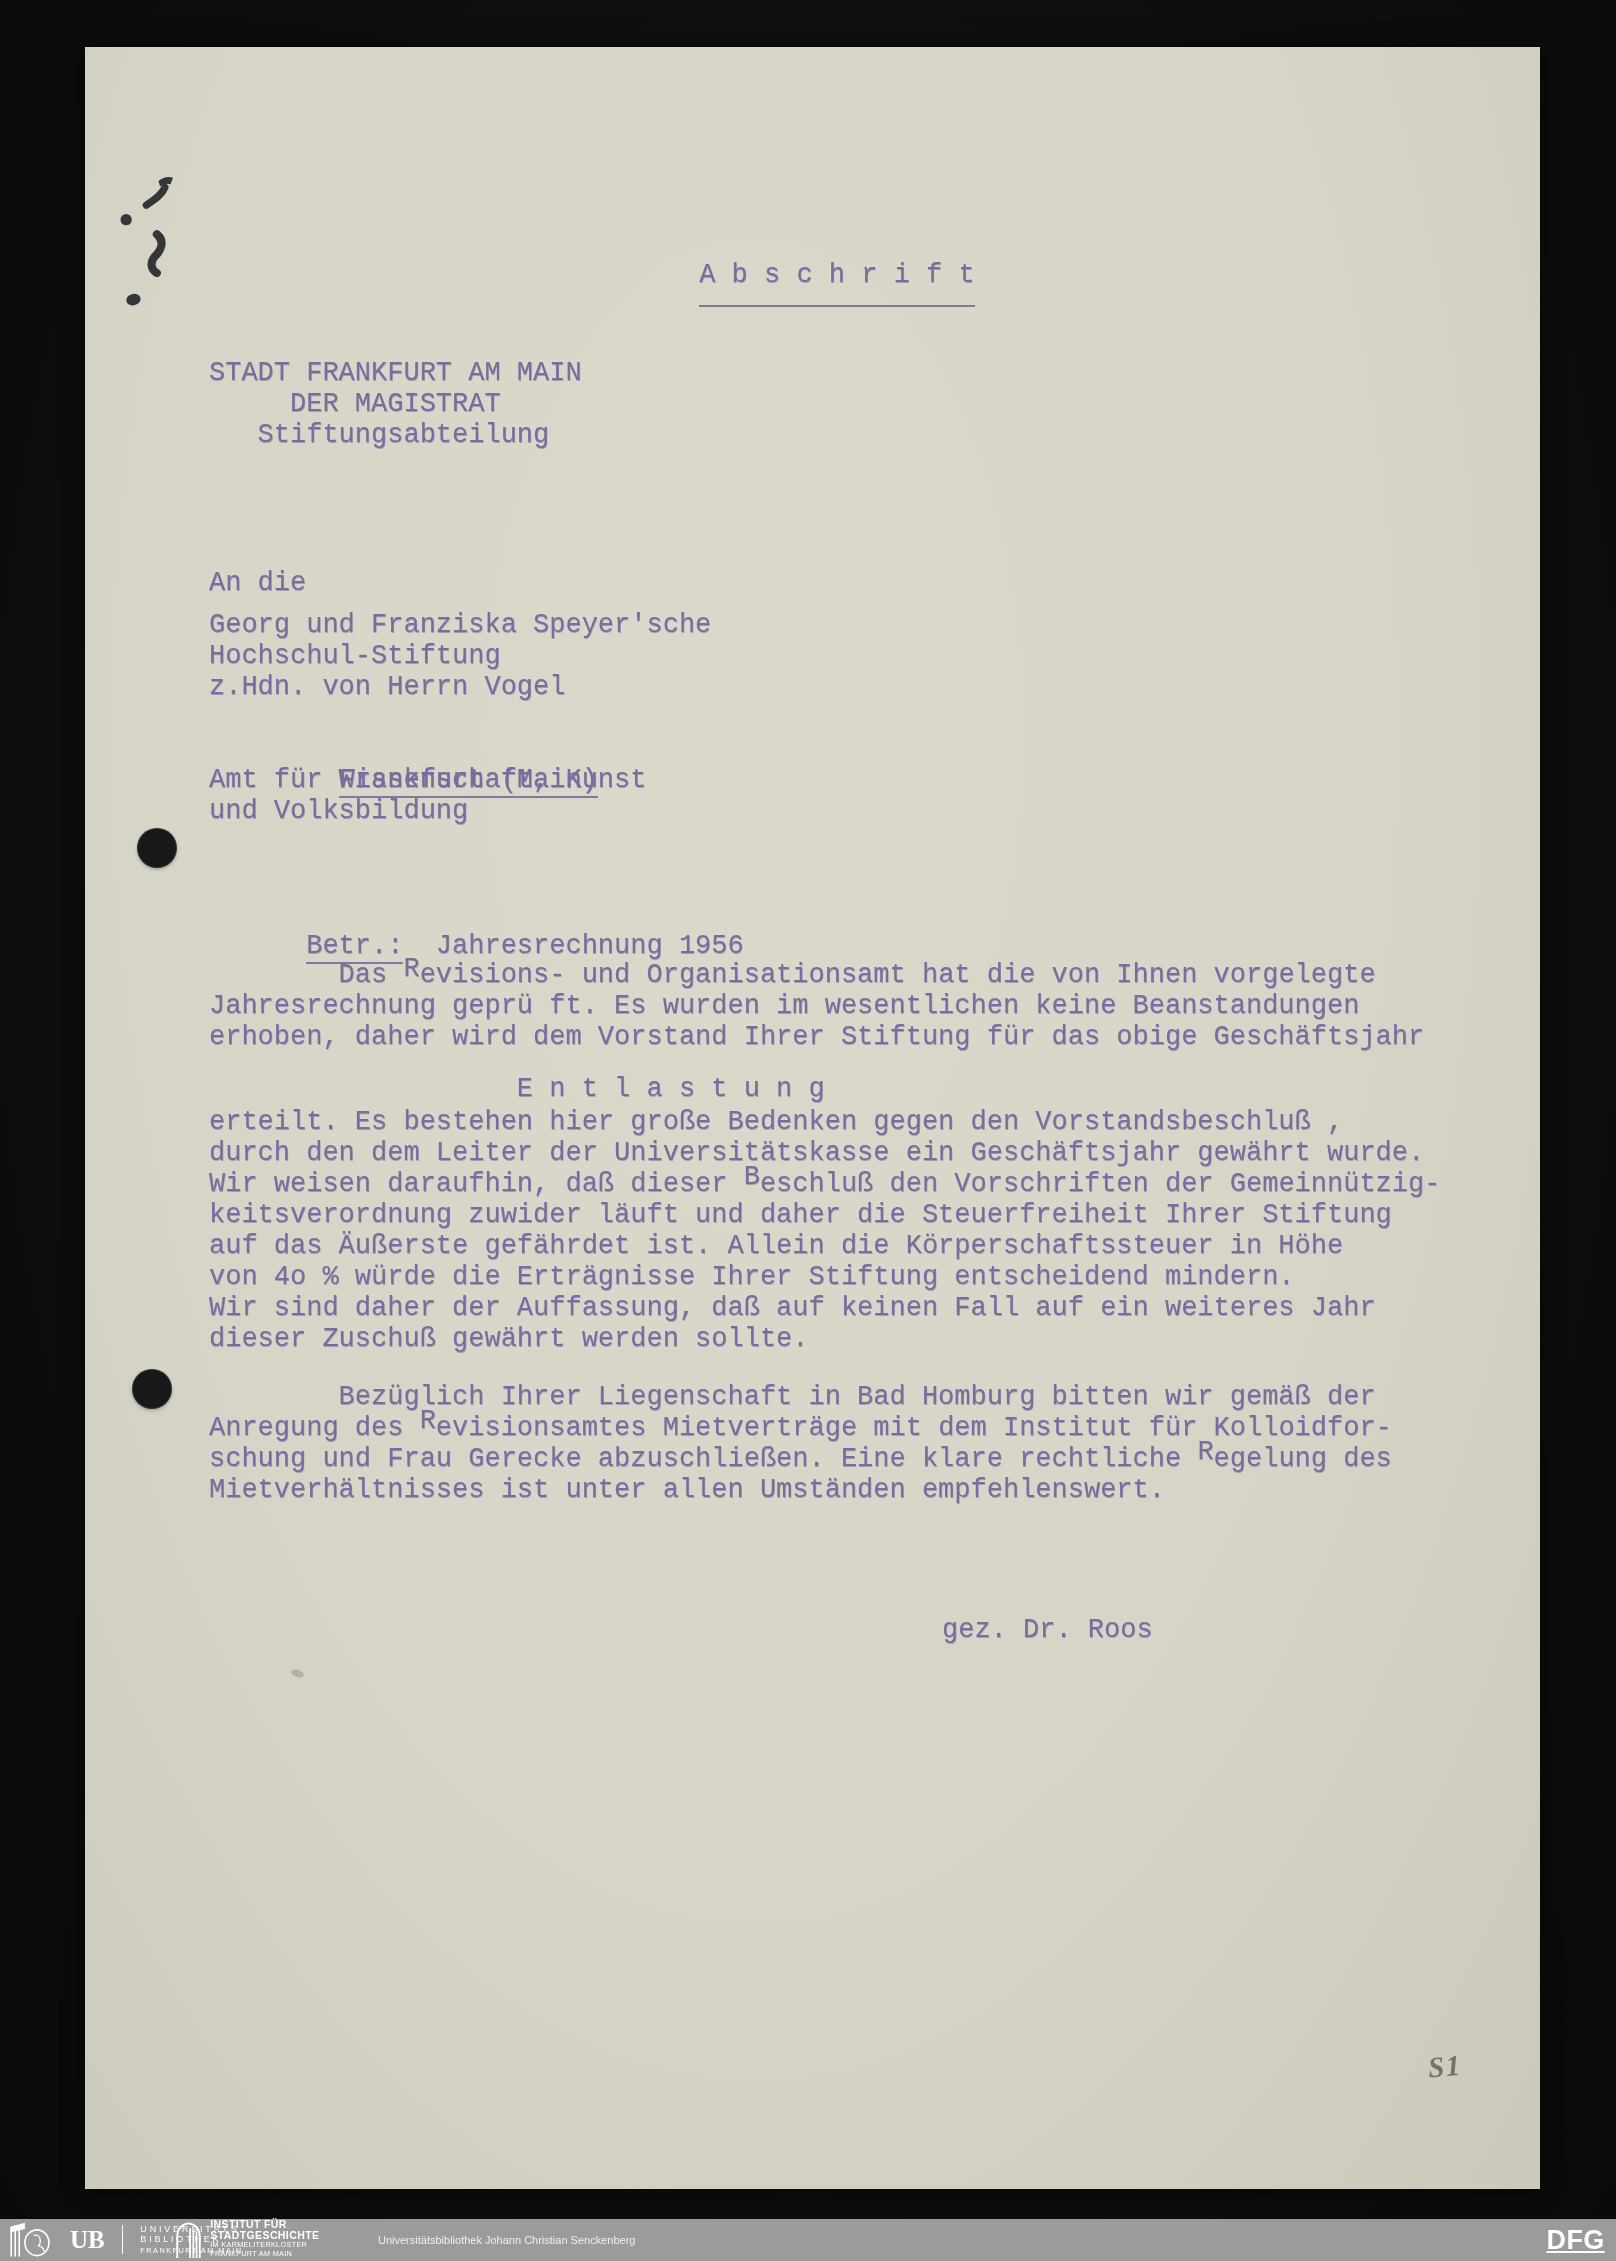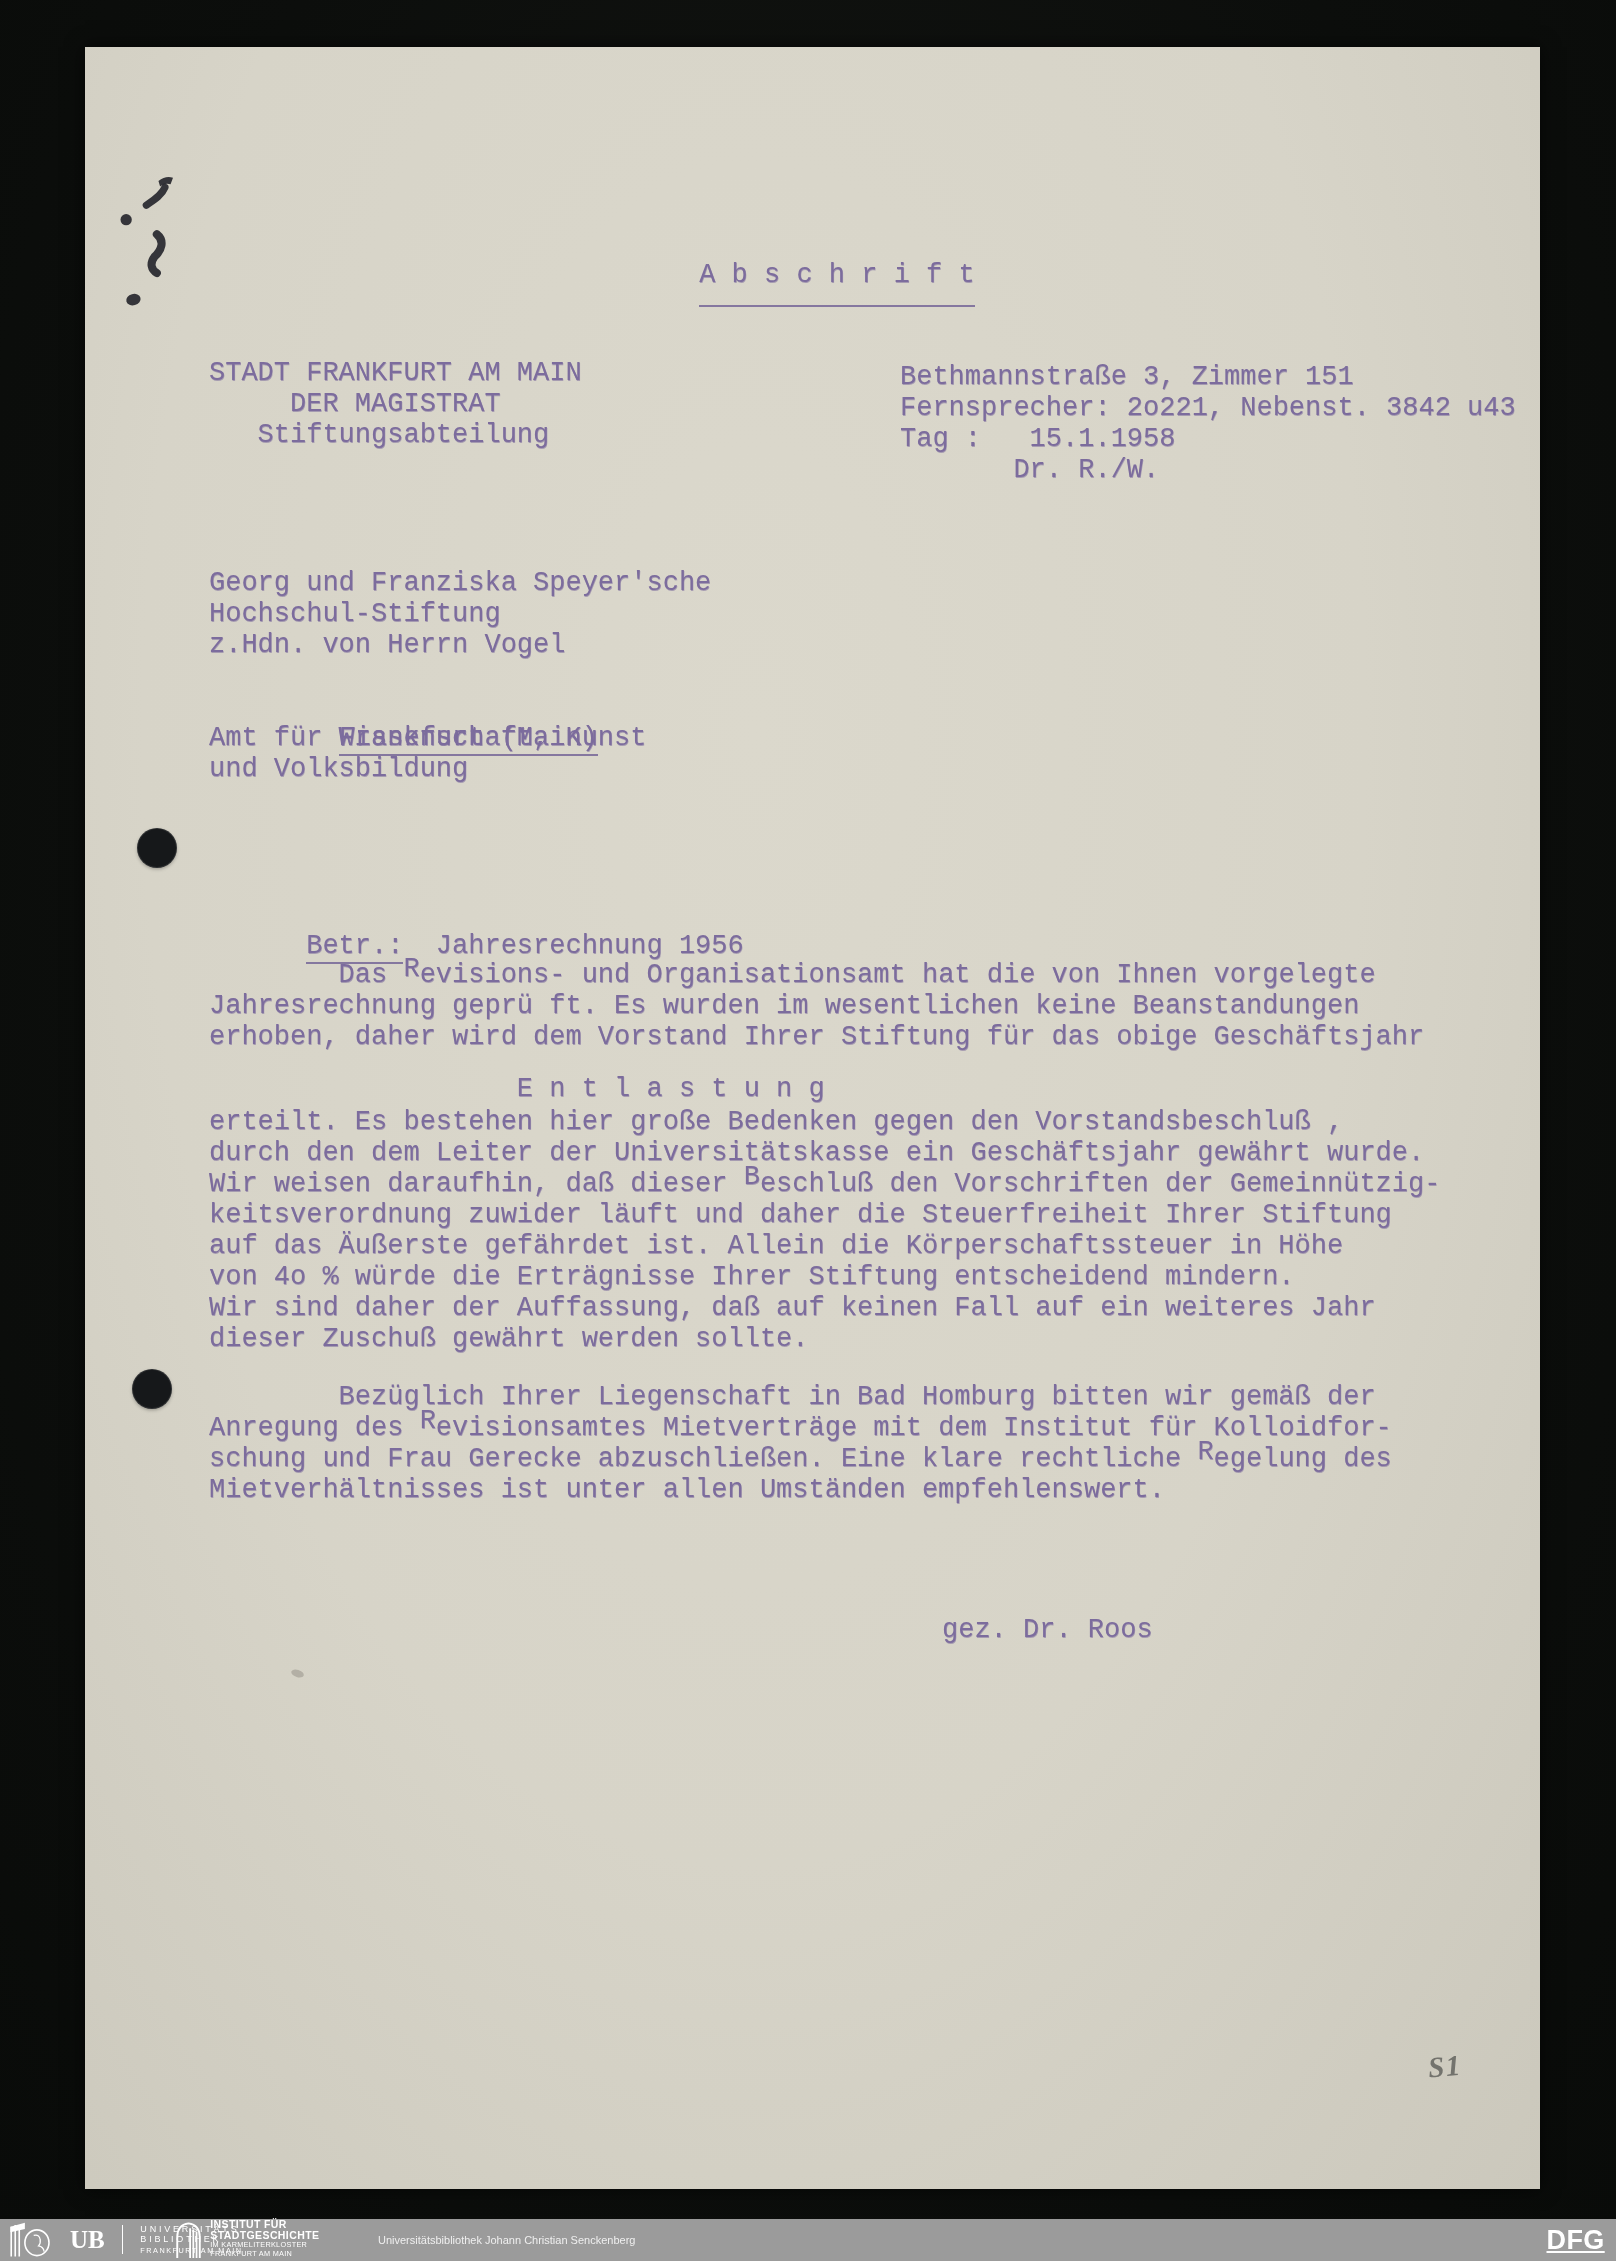--- a/index.html
+++ b/index.html
@@ -92,12 +92,6 @@
         <div class="tline">   Stiftungsabteilung</div>
       </div>
 
-    <div class="hdr-right">
-        <div class="tline">Bethmannstraße 3, Zimmer 151</div>
-        <div class="tline">Fernsprecher: 2o221, Nebenst. 3842 u43</div>
-        <div class="tline">Tag :   15.1.1958</div>
-        <div class="tline">       Dr. R./W.</div>
-      </div>
 
     <div class="address">
       <div>

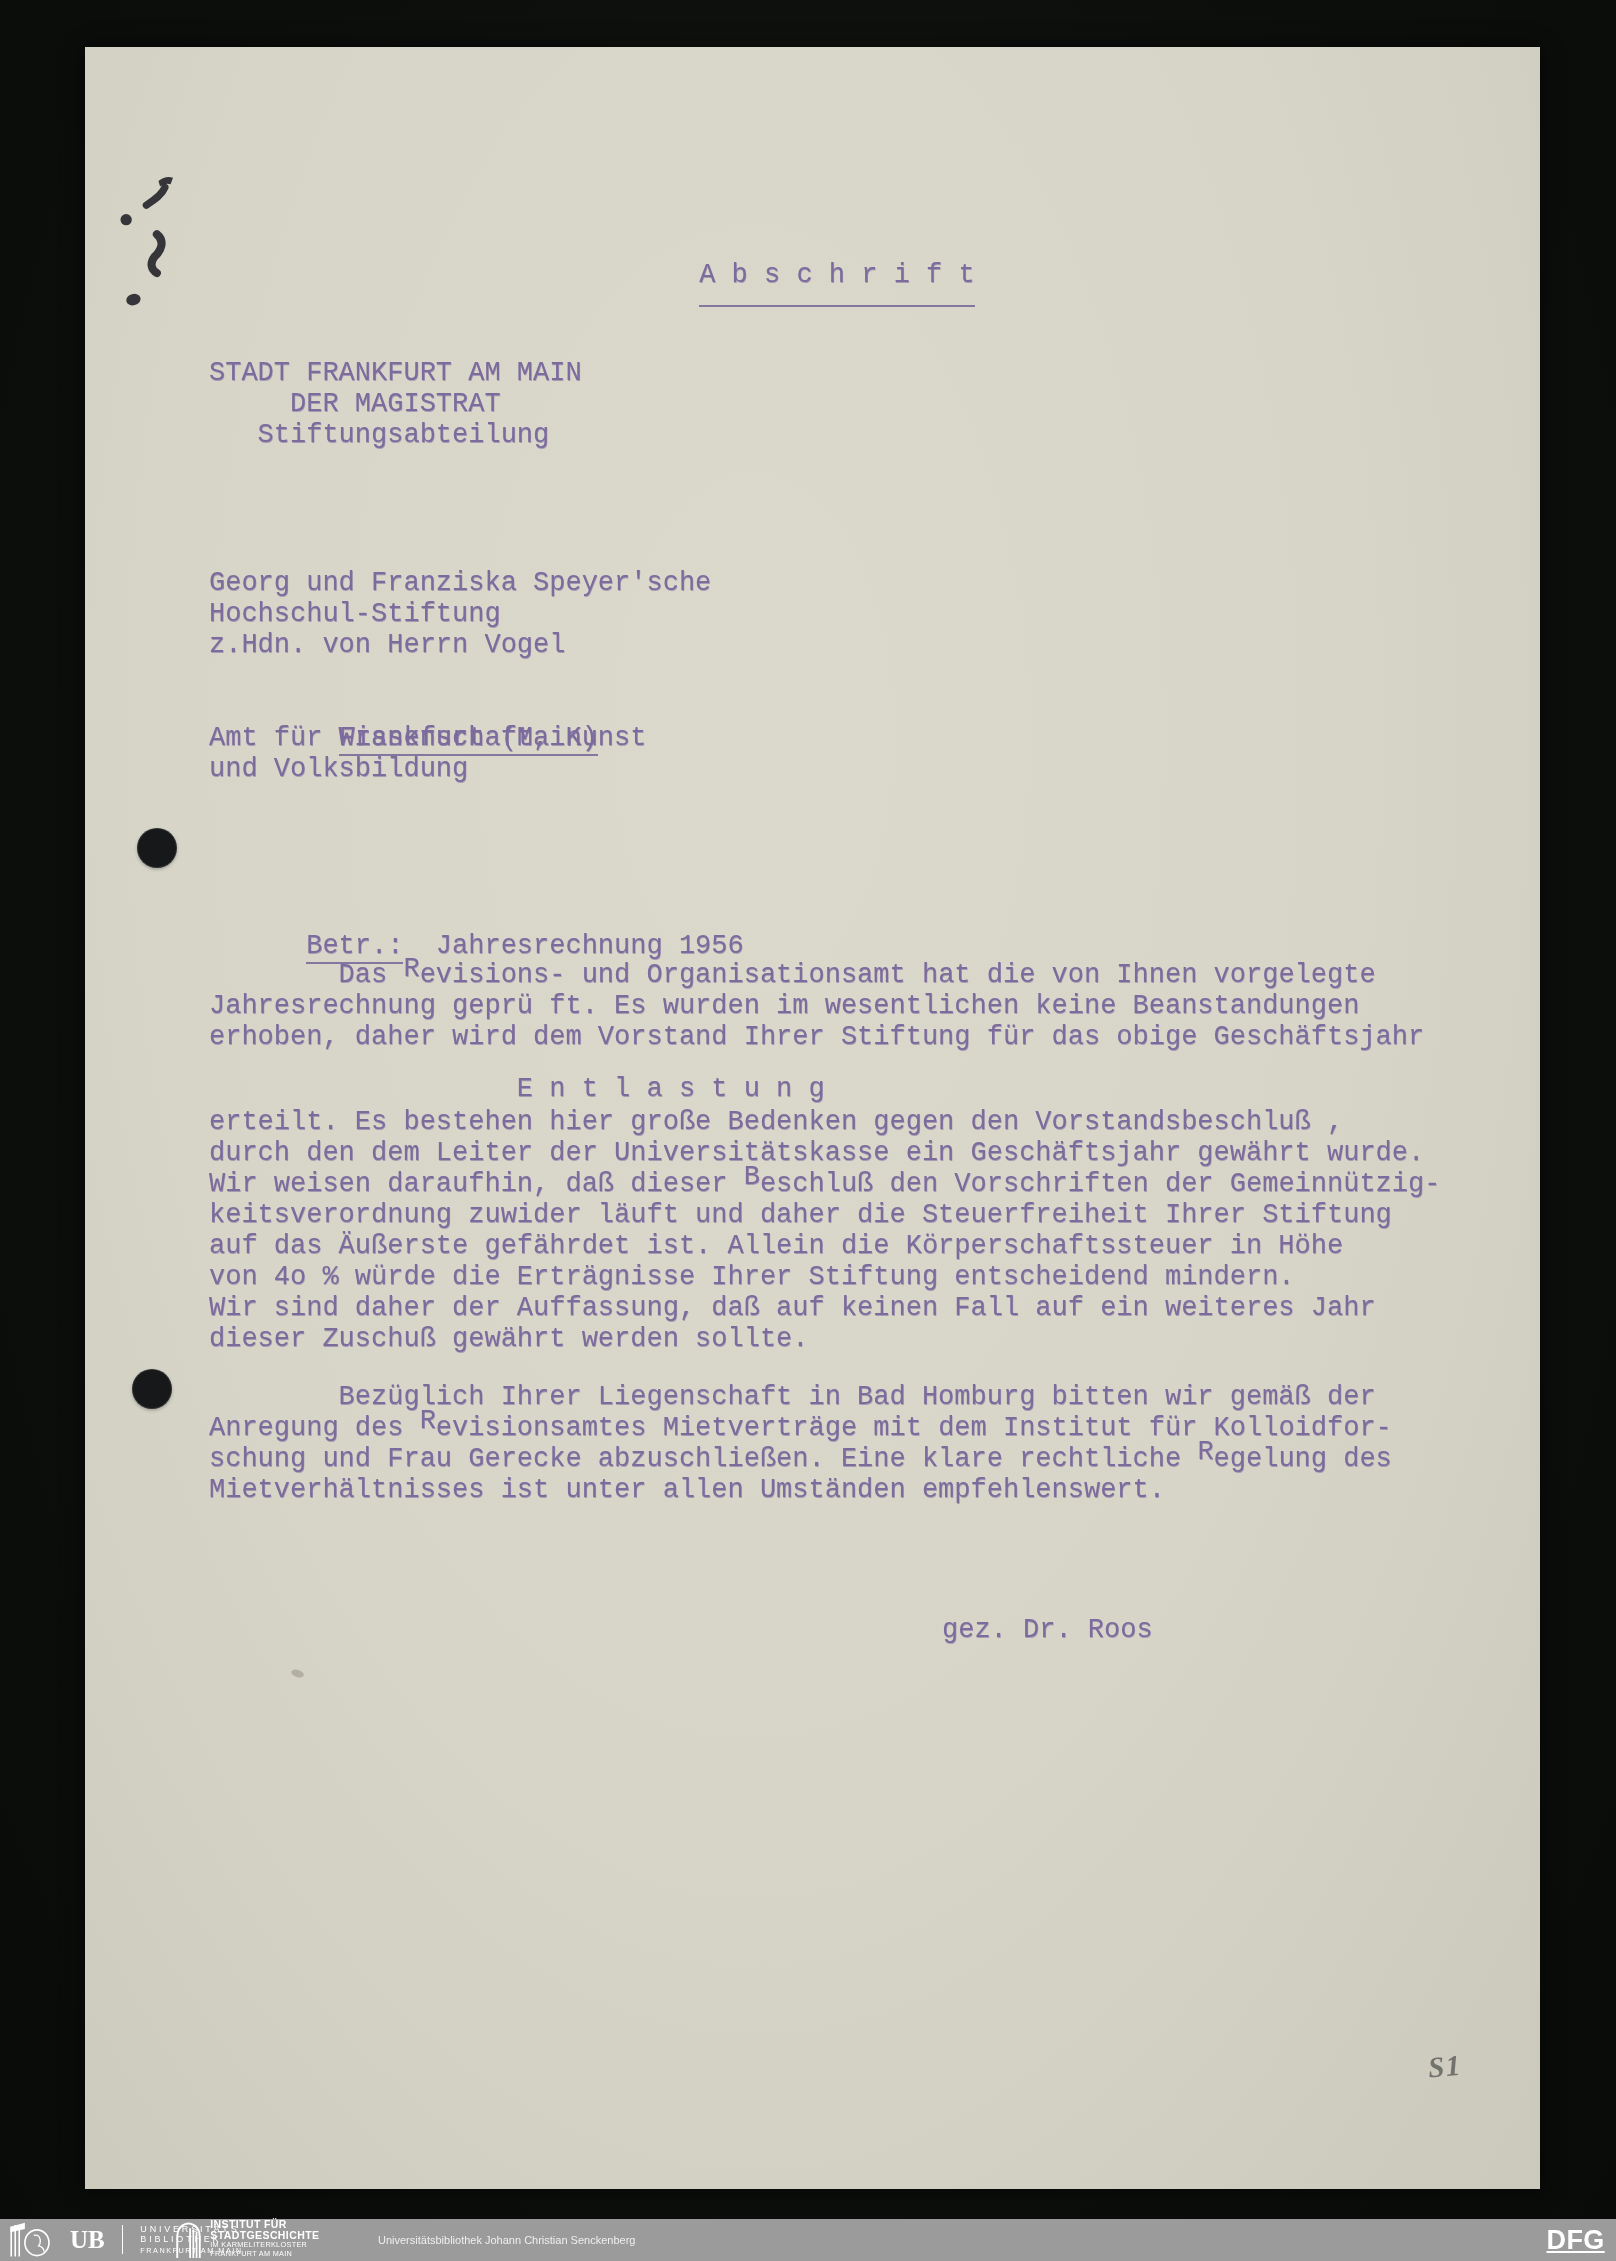--- a/index.html
+++ b/index.html
@@ -94,6 +94,7 @@
 
 
     <div class="address">
+      <div class="tline andie">An die</div>
       <div>
           <div class="tline">Georg und Franziska Speyer'sche</div>
           <div class="tline">Hochschul-Stiftung</div>

